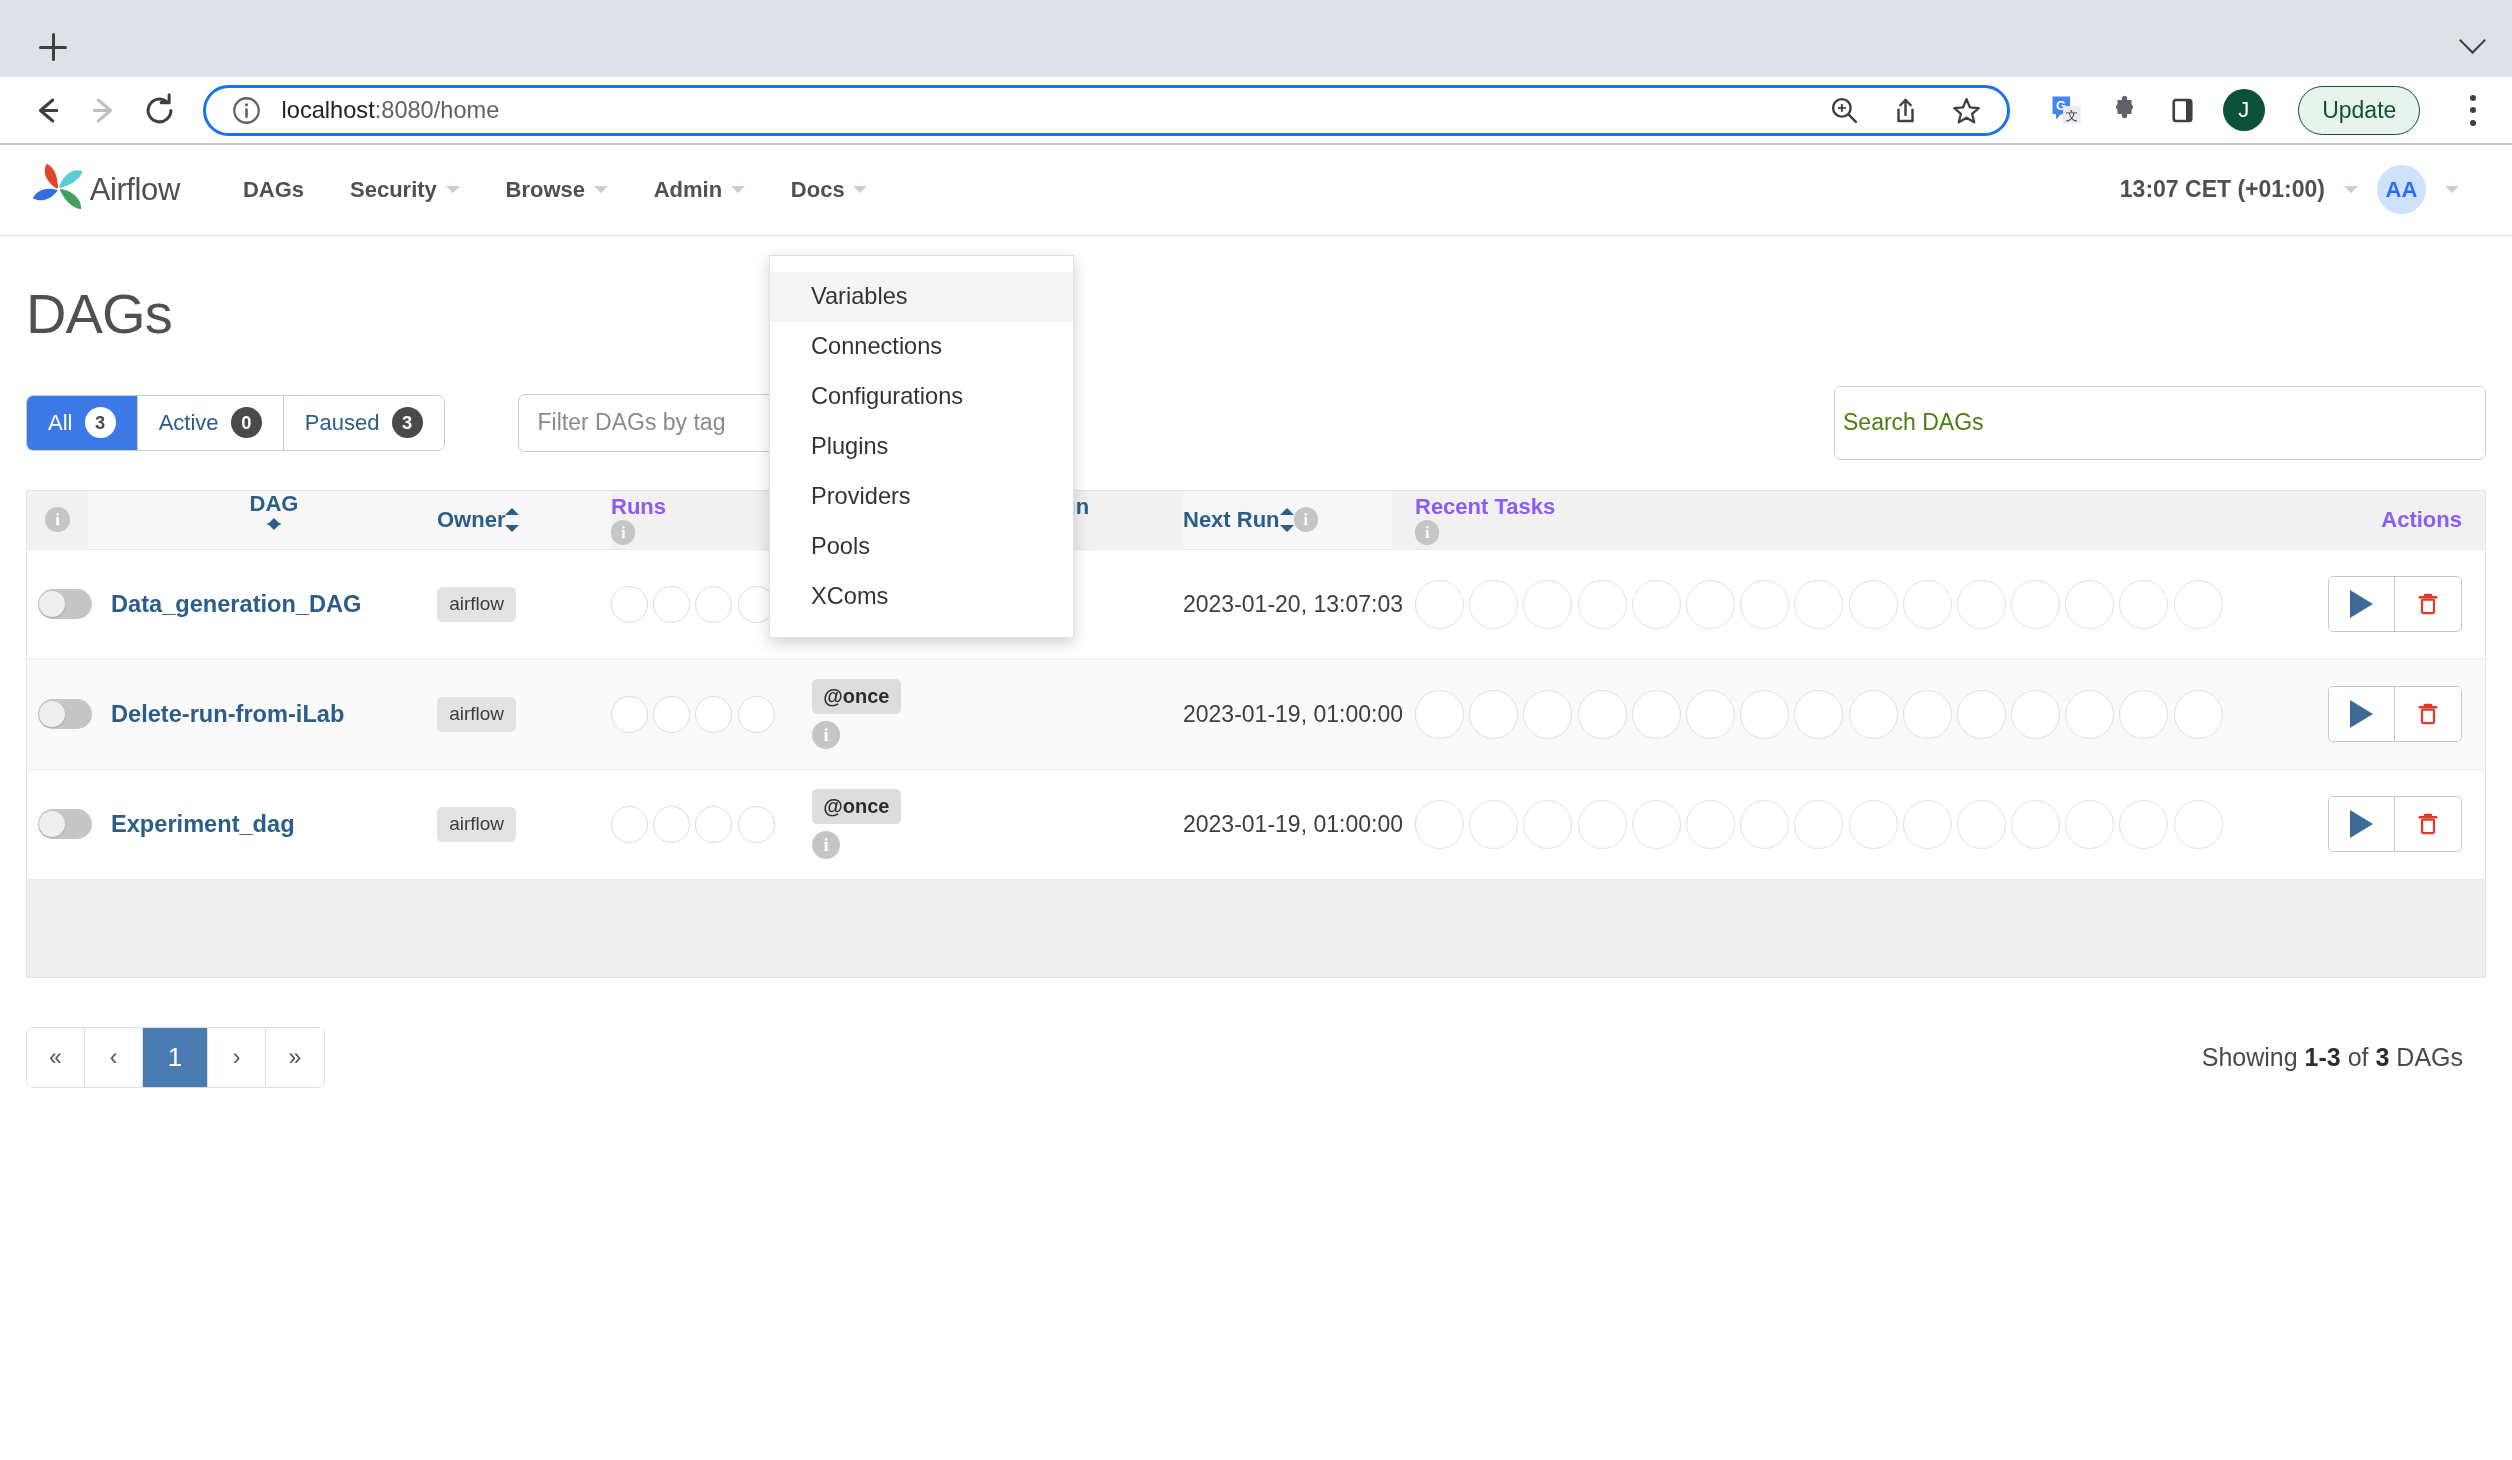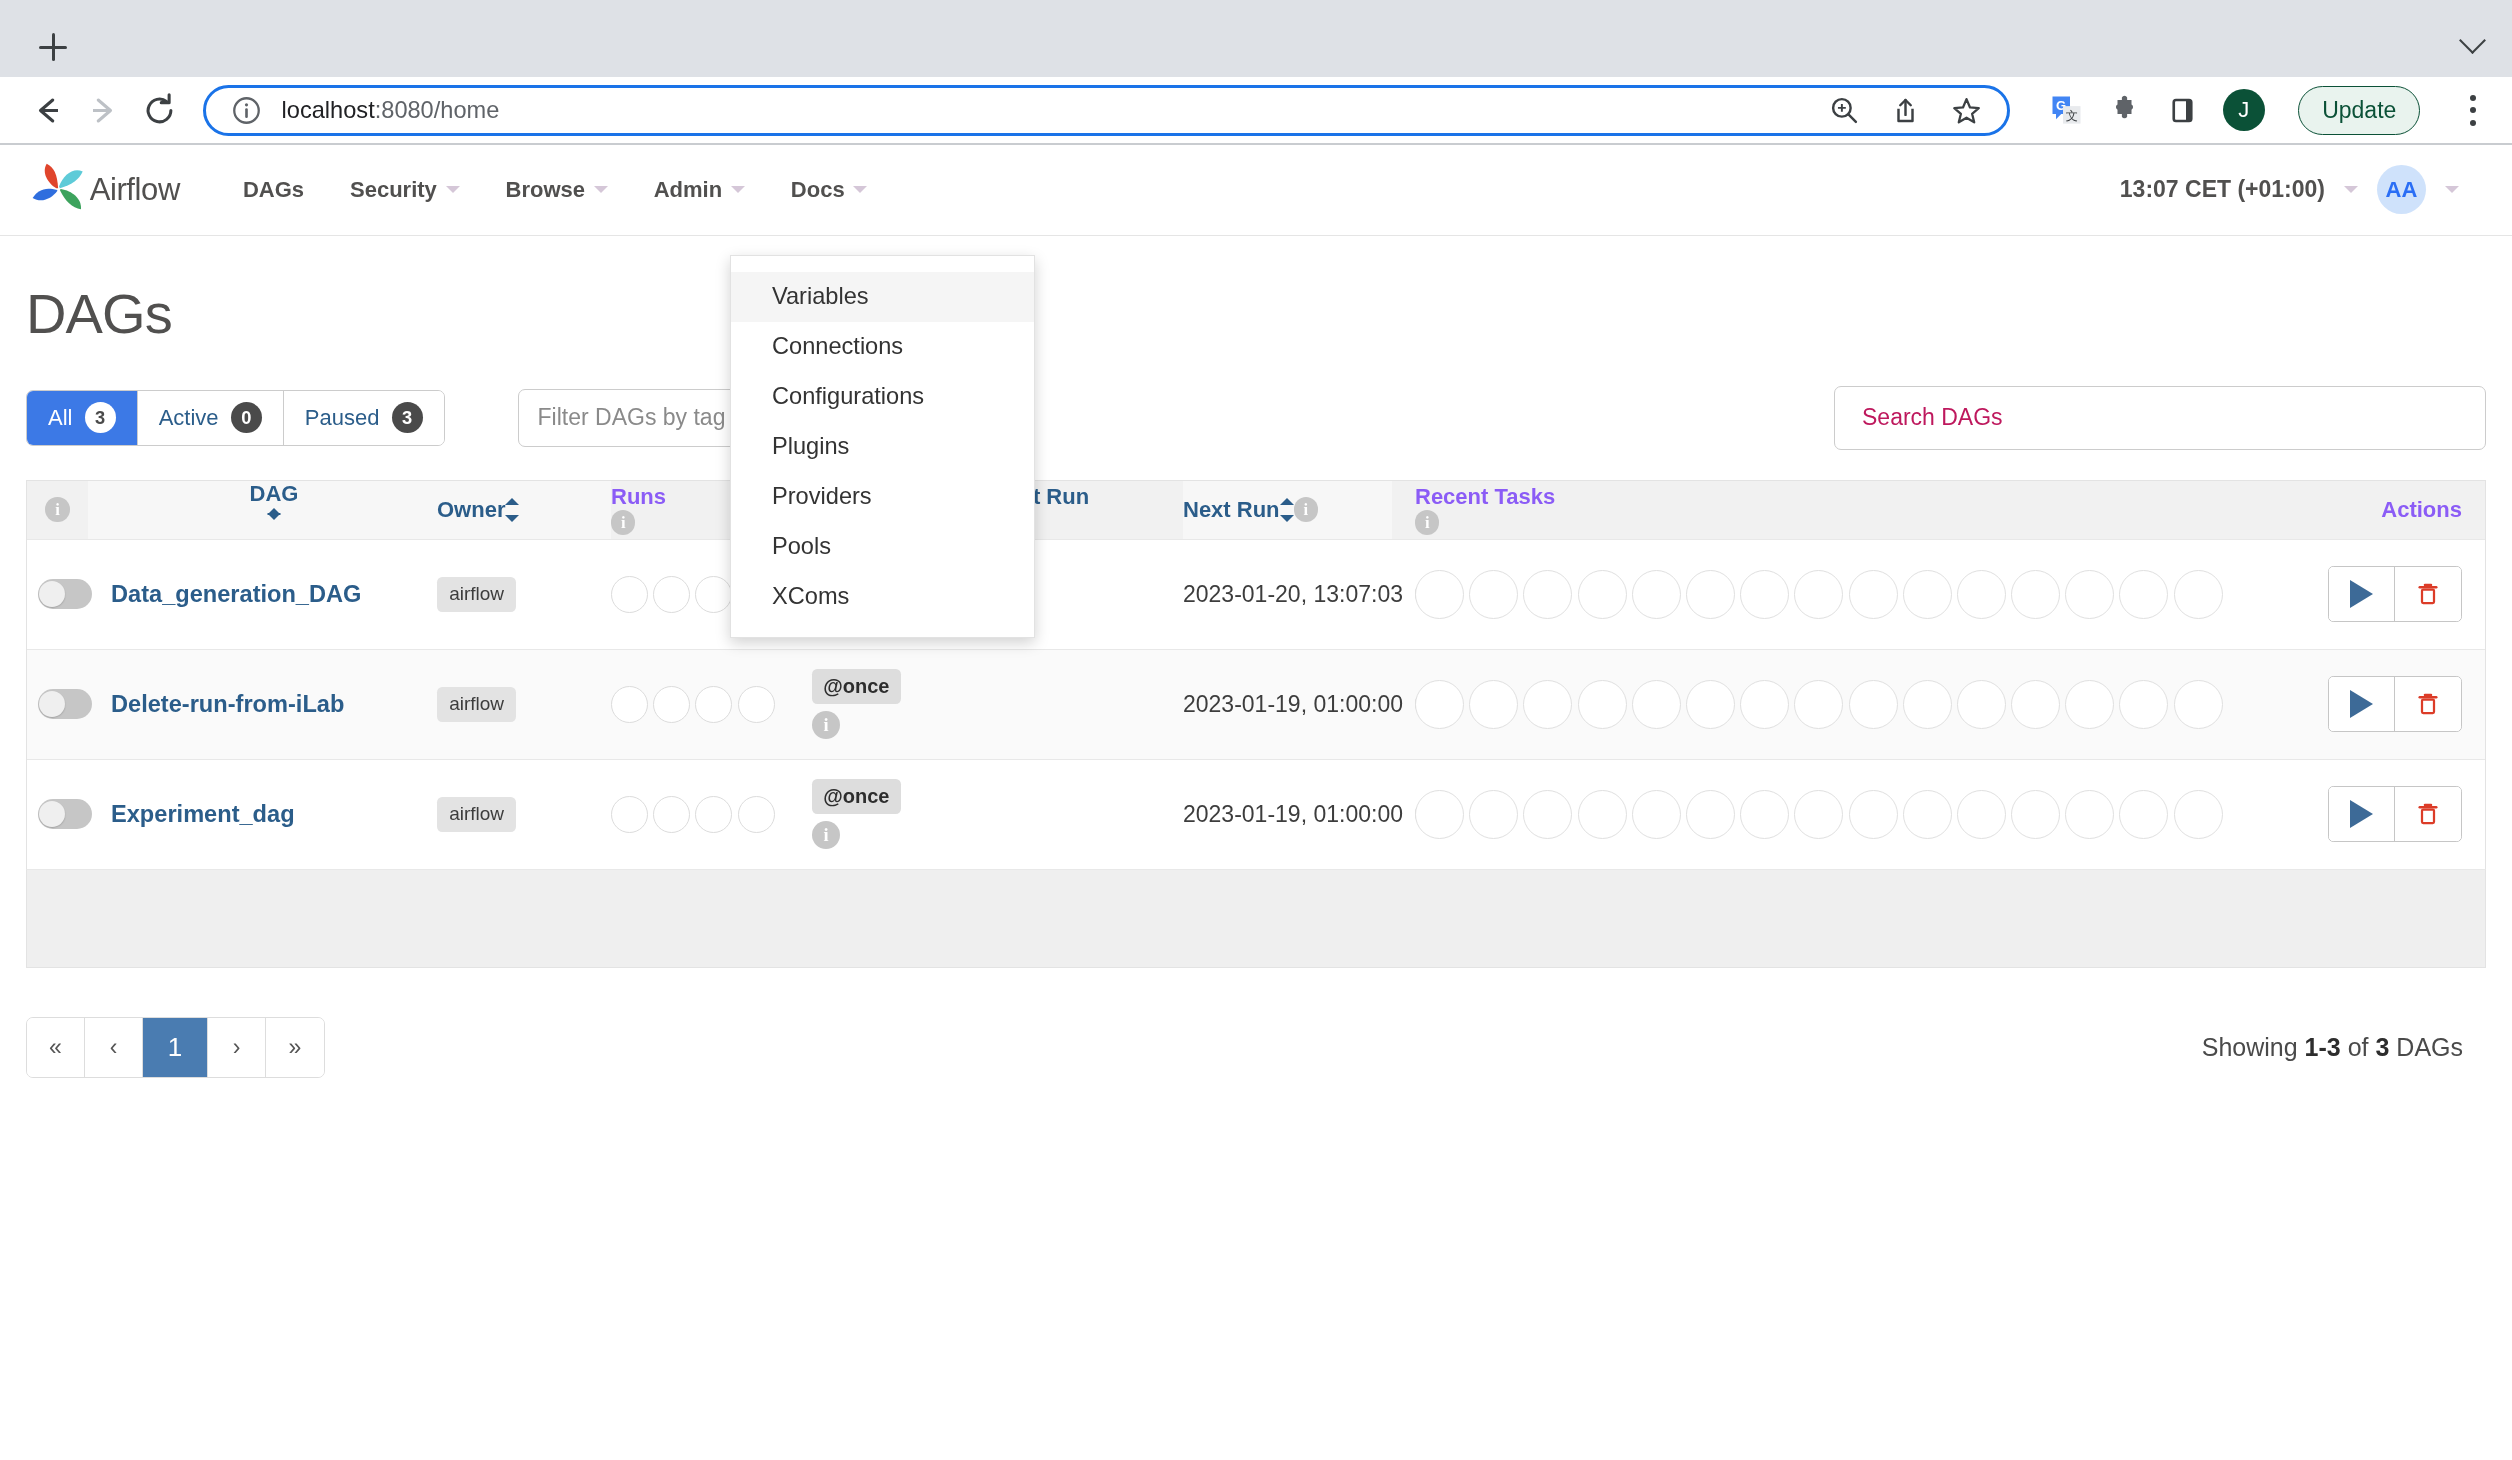--- a/index.html
+++ b/index.html
@@ -98,7 +98,7 @@
 
   
   .dropdown {
-    position: absolute; left: 730px; top: 255px; width: 305px;
+    position: absolute; left: 769px; top: 255px; width: 305px;
     background: #ffffff; border: 0.9px solid #e2e2e2;
     box-shadow: 0 5.2px 14px rgba(0,0,0,.18); z-index: 60; padding: 15.7px 0 15.7px 0;
   }

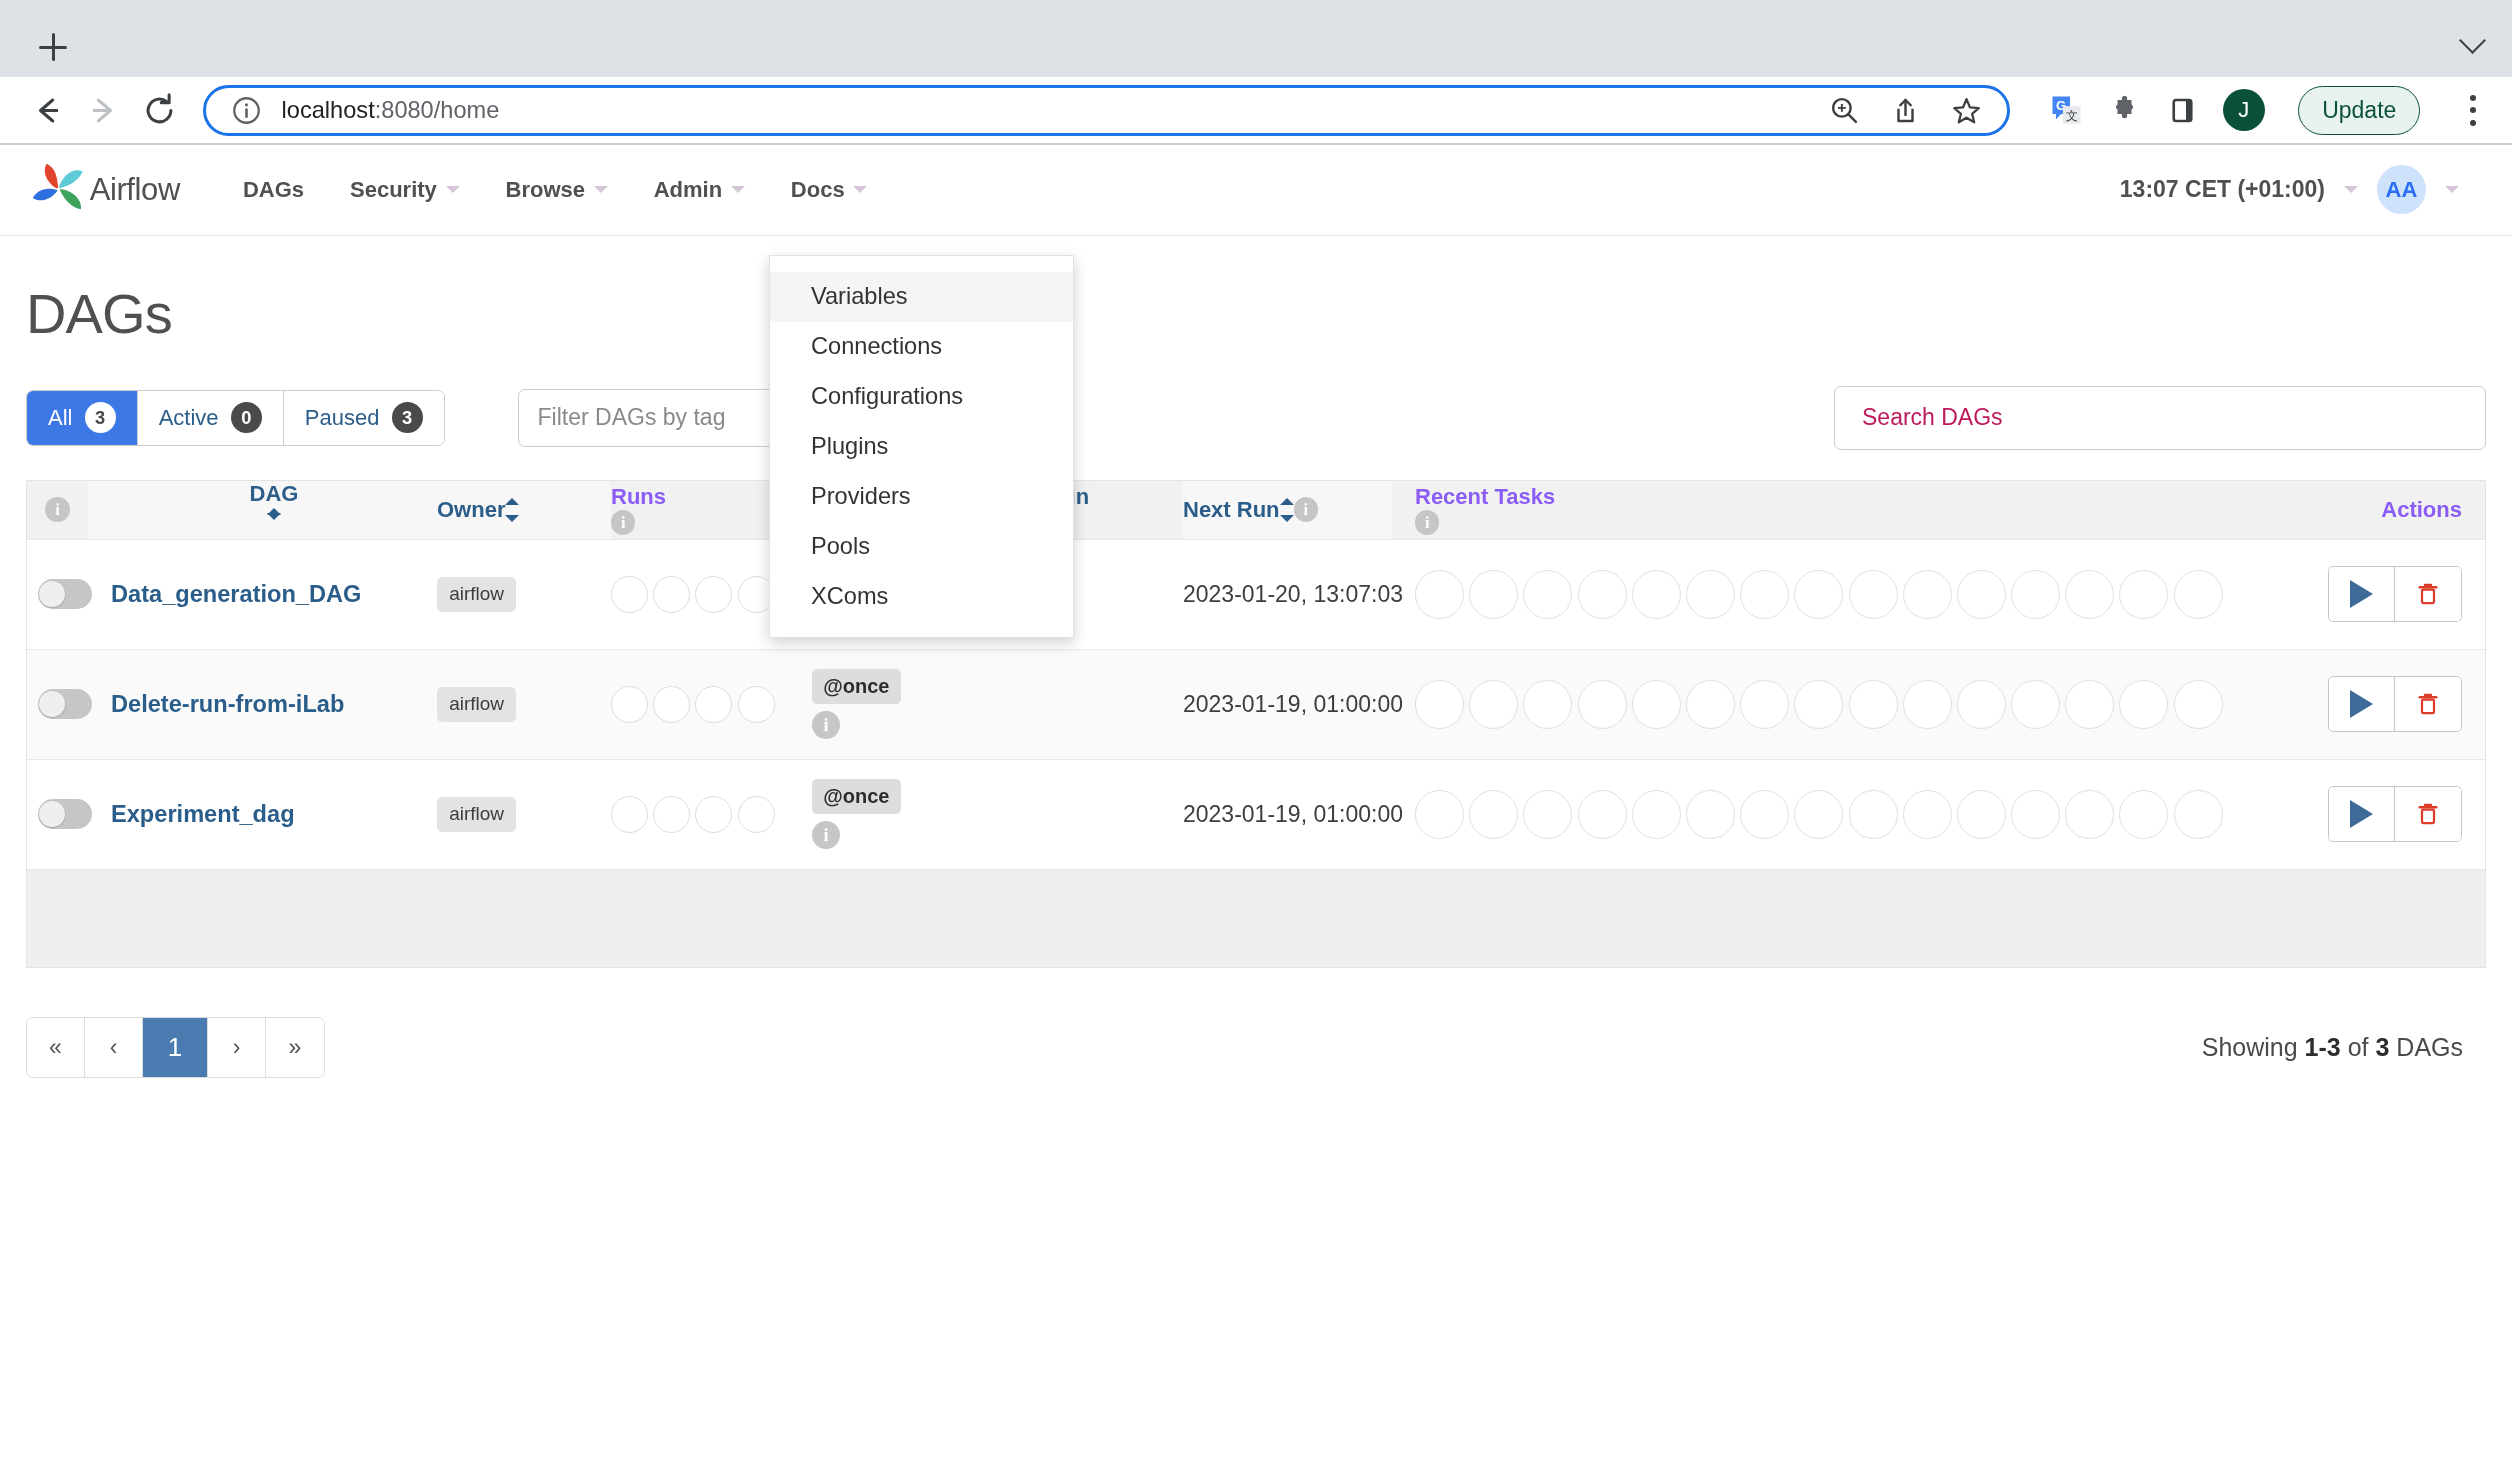--- a/index.html
+++ b/index.html
@@ -128,8 +128,8 @@
     background: #fff; display: flex; align-items: center; padding: 0 19px; font-size: 23px; color: #8a8a8a;
   }
   .search-input {
-    margin-left: auto; width: 652px; height: 64px; border: 0.9px solid #ccc; border-radius: 7px;
-    background: #fff; display: flex; align-items: center; padding: 0 27px; font-size: 23px; color: #be185d;
+    margin-left: auto; width: 652px; height: 74px; border: 0.9px solid #ccc; border-radius: 7px;
+    background: #fff; display: flex; align-items: center; padding: 0 8px; font-size: 23px; color: #4d7c0f;
   }
 
   

